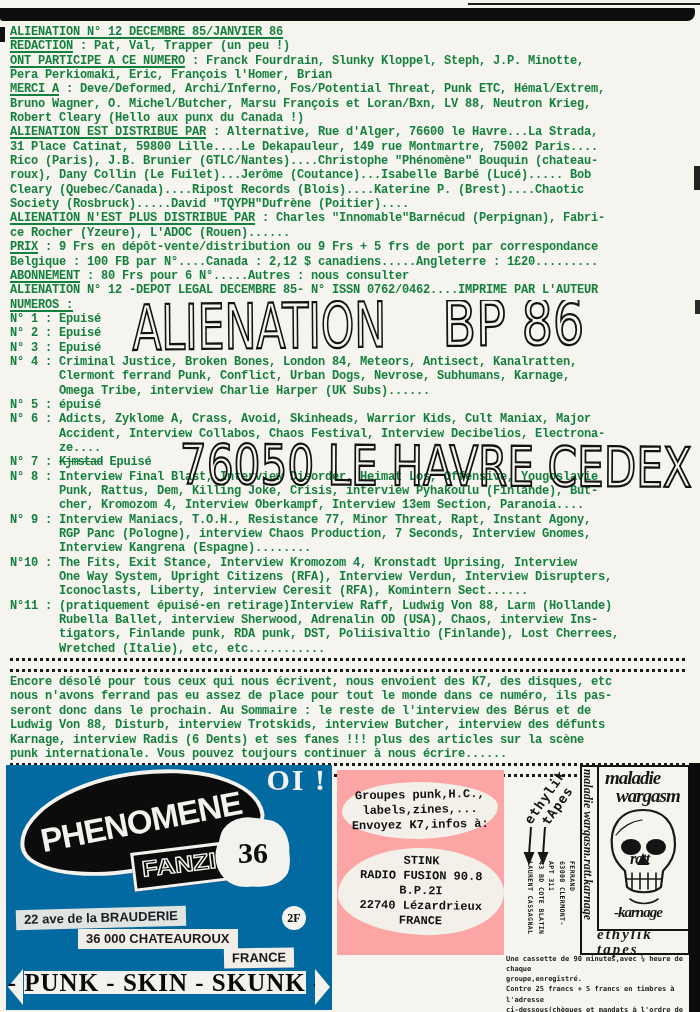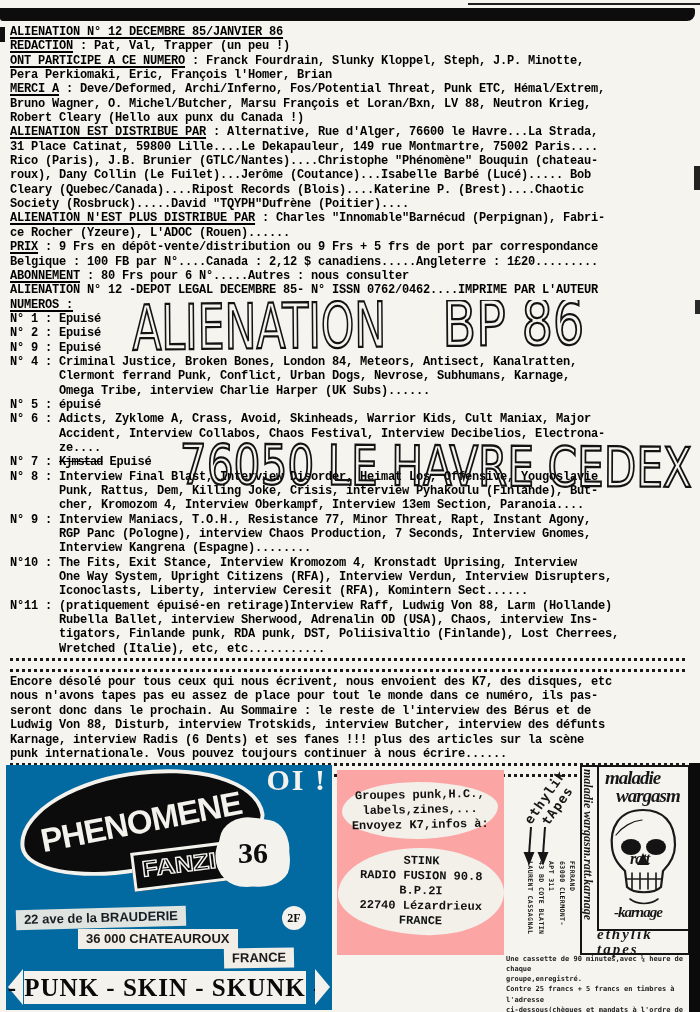--- a/index.html
+++ b/index.html
@@ -17,7 +17,7 @@
   .rmark2{position:absolute;left:695px;top:300px;width:5px;height:14px;background:#2a2a2a;}
   
   .typed{position:absolute;left:10px;top:25px;width:682px;
-    font:700 12px/14.35px "Liberation Mono",monospace;letter-spacing:-0.2px;color:#000000;}
+    font:700 12px/14.35px "Liberation Mono",monospace;letter-spacing:-0.2px;color:#15803d;}
   .tl{white-space:pre;}
   .tl .u{text-decoration:underline;text-underline-offset:2px;text-decoration-thickness:1.5px;}
   .tl .ov{font-weight:900;letter-spacing:-1px;text-decoration:line-through;margin-top:32px;}

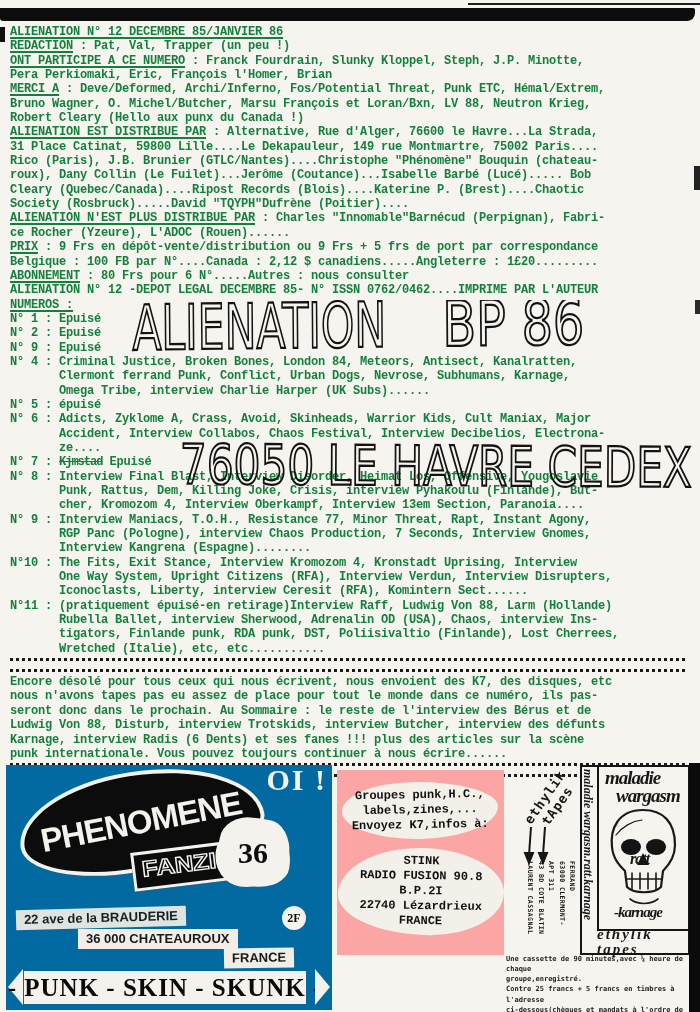--- a/index.html
+++ b/index.html
@@ -122,7 +122,7 @@
     <div class="tl"><span class="u">NUMEROS :</span></div>
     <div class="tl">N° 1 : Epuisé</div>
     <div class="tl">N° 2 : Epuisé</div>
-    <div class="tl">N° 9 : Epuisé</div>
+    <div class="tl">N° 3 : Epuisé</div>
     <div class="tl">N° 4 : Criminal Justice, Broken Bones, London 84, Meteors, Antisect, Kanalratten,</div>
     <div class="tl">       Clermont ferrand Punk, Conflict, Urban Dogs, Nevrose, Subhumans, Karnage,</div>
     <div class="tl">       Omega Tribe, interview Charlie Harper (UK Subs)......</div>

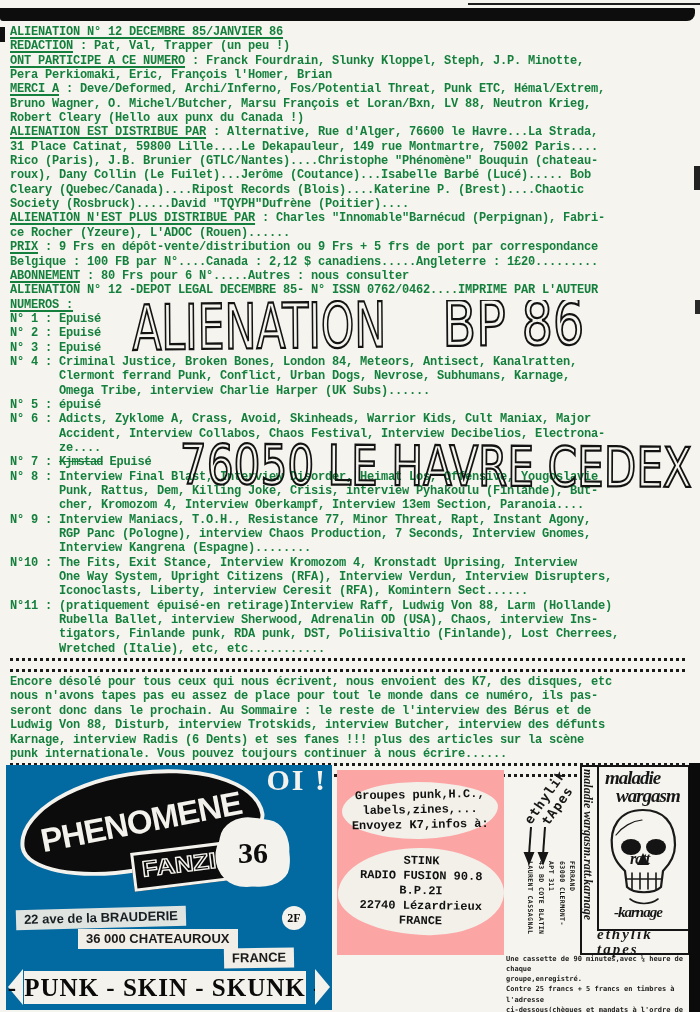--- a/index.html
+++ b/index.html
@@ -146,7 +146,7 @@
     <div class="tl">       Wretched (Italie), etc, etc...........</div>
     <div class="sep"></div>
     <div class="tl">Encore désolé pour tous ceux qui nous écrivent, nous envoient des K7, des disques, etc</div>
-    <div class="tl">nous n'avons tapes pas eu assez de place pour tout le monde dans ce numéro, ils pas-</div>
+    <div class="tl">nous n'avons ferrand pas eu assez de place pour tout le monde dans ce numéro, ils pas-</div>
     <div class="tl">seront donc dans le prochain. Au Sommaire : le reste de l'interview des Bérus et de</div>
     <div class="tl">Ludwig Von 88, Disturb, interview Trotskids, interview Butcher, interview des défunts</div>
     <div class="tl">Karnage, interview Radis (6 Dents) et ses fanes !!! plus des articles sur la scène</div>

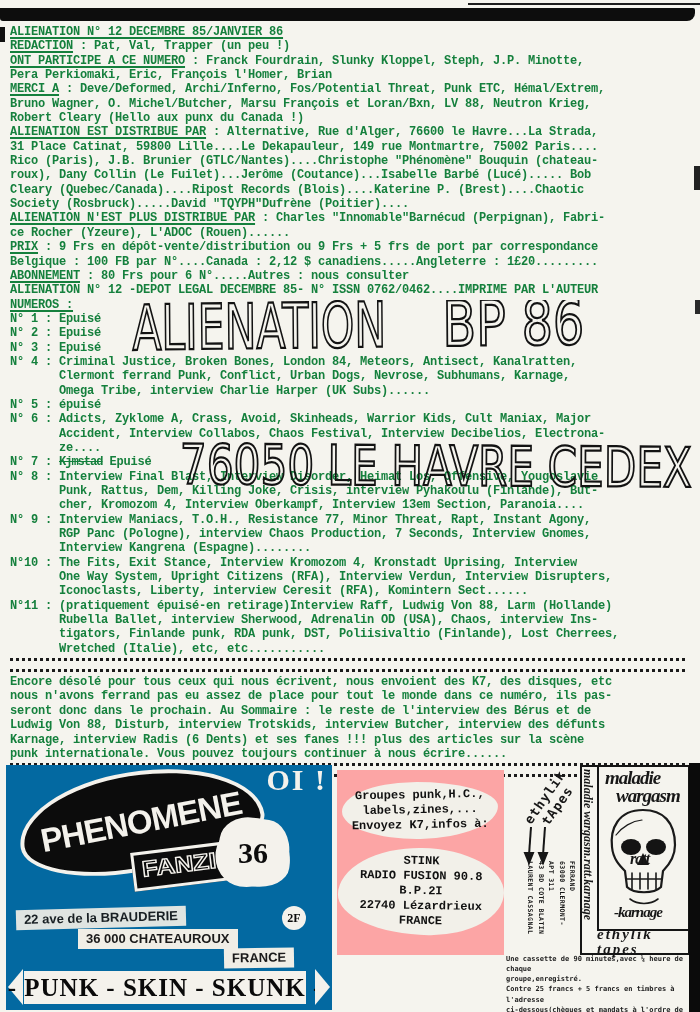--- a/index.html
+++ b/index.html
@@ -51,7 +51,7 @@
   .addr1{left:10px;top:143px;transform:rotate(-1.5deg);opacity:.93;}
   .addr2{left:72px;top:164px;}
   .addr3{left:218px;top:183px;transform:rotate(-1deg);}
-  .banner{position:absolute;left:18px;top:206px;width:282px;height:33px;background:#f4f2ec;
+  .banner{position:absolute;left:18px;top:206px;width:282px;height:23px;background:#f4f2ec;
     display:flex;align-items:center;justify-content:center;}
   .banner span{font:900 25px/1 "Liberation Serif",serif;color:#0a0a0a;letter-spacing:1px;white-space:nowrap;}
   .arrowL{position:absolute;left:2px;top:204px;width:0;height:0;

